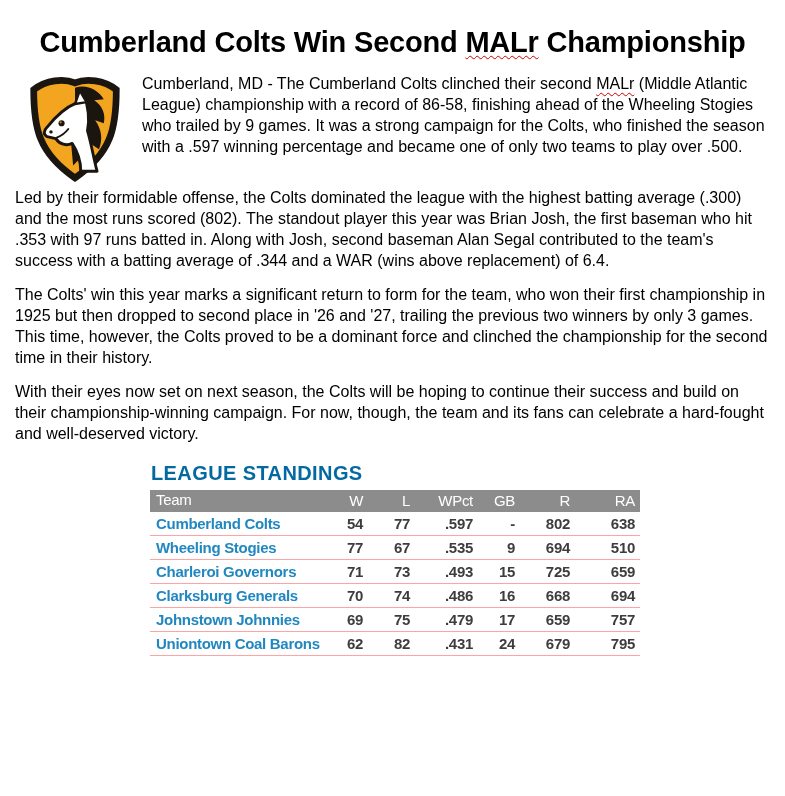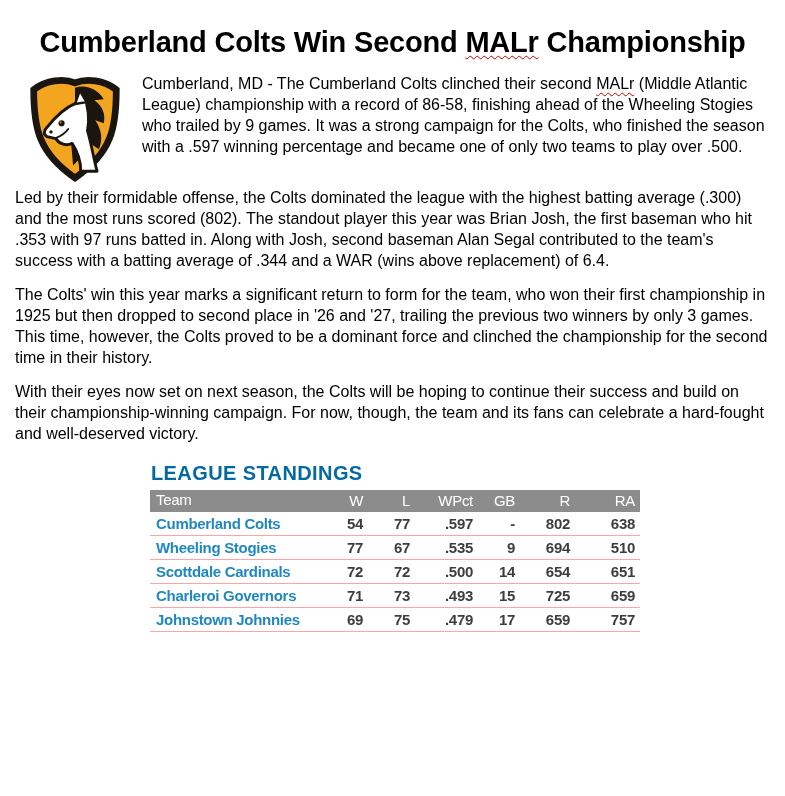--- a/index.html
+++ b/index.html
@@ -165,15 +165,6 @@
           <td>510</td>
         </tr>
         <tr>
-          <td class="team-cell"><span class="team-link">Scottdale Cardinals</span></td>
-          <td>72</td>
-          <td>72</td>
-          <td>.500</td>
-          <td>14</td>
-          <td>654</td>
-          <td>651</td>
-        </tr>
-        <tr>
           <td class="team-cell"><span class="team-link">Charleroi Governors</span></td>
           <td>71</td>
           <td>73</td>

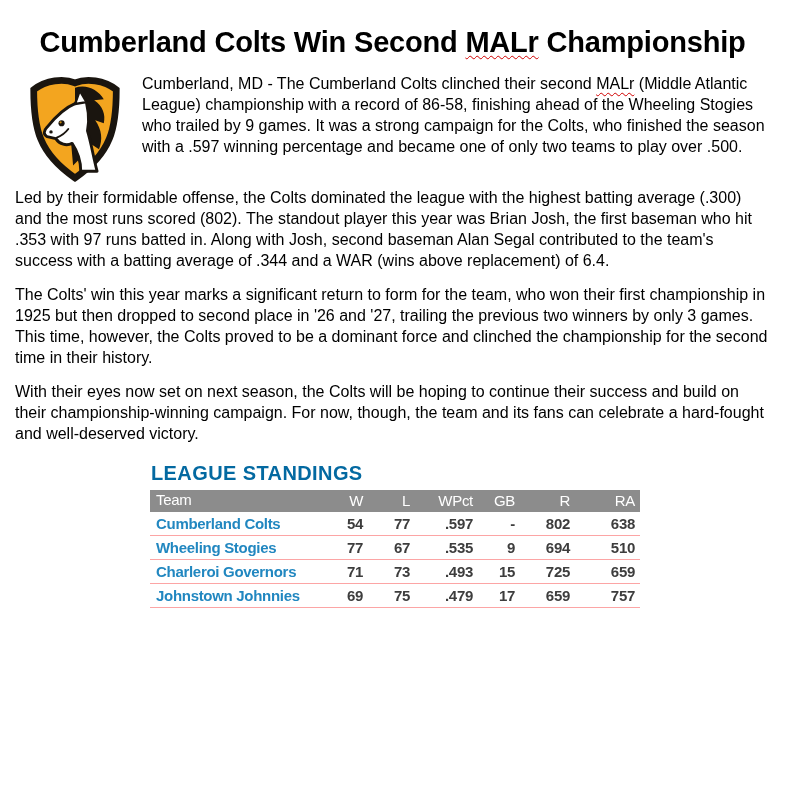--- a/index.html
+++ b/index.html
@@ -174,6 +174,15 @@
           <td>659</td>
         </tr>
         <tr>
+          <td class="team-cell"><span class="team-link">Clarksburg Generals</span></td>
+          <td>70</td>
+          <td>74</td>
+          <td>.486</td>
+          <td>16</td>
+          <td>668</td>
+          <td>694</td>
+        </tr>
+        <tr>
           <td class="team-cell"><span class="team-link">Johnstown Johnnies</span></td>
           <td>69</td>
           <td>75</td>

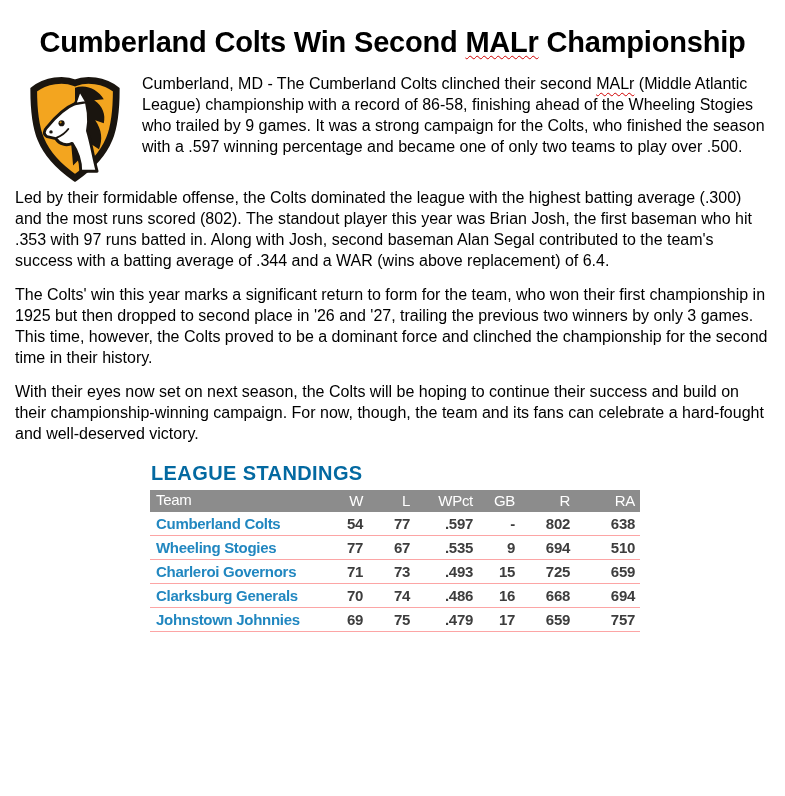--- a/index.html
+++ b/index.html
@@ -191,6 +191,15 @@
           <td>659</td>
           <td>757</td>
         </tr>
+        <tr>
+          <td class="team-cell"><span class="team-link">Uniontown Coal Barons</span></td>
+          <td>62</td>
+          <td>82</td>
+          <td>.431</td>
+          <td>24</td>
+          <td>679</td>
+          <td>795</td>
+        </tr>
       </tbody>
     </table>
   </div>

